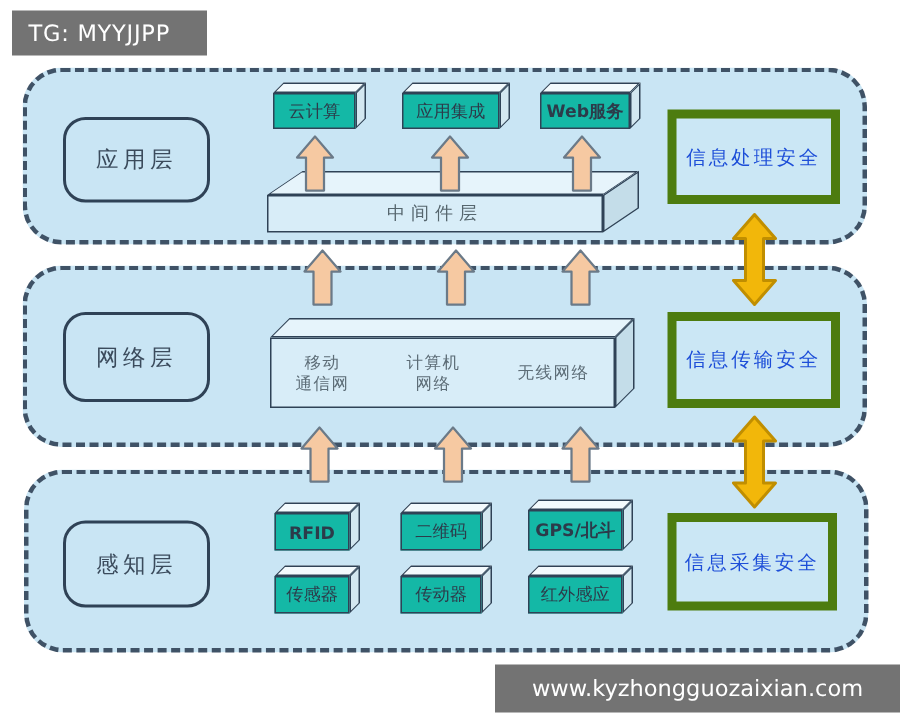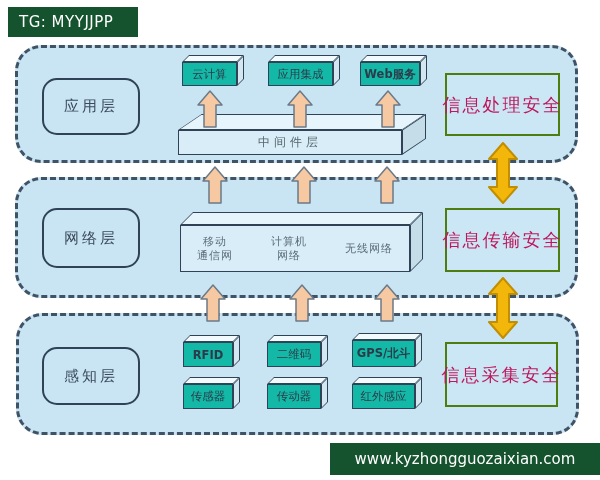--- a/index.html
+++ b/index.html
@@ -7,7 +7,7 @@
   .screen { position:relative; width:600px; height:480px; background:#ffffff; overflow:hidden; }
 
   
-  .wm-bar { position:absolute; background:#14532d; color:#ffffff; display:flex; align-items:center; z-index:10; }
+  .wm-bar { position:absolute; background:#737373; color:#ffffff; display:flex; align-items:center; z-index:10; }
   .wm-top { left:8px; top:7px; width:130px; height:30px; font-size:15px; padding-left:11px; letter-spacing:0.5px; }
   .wm-bottom { left:330px; top:443px; width:270px; height:32px; font-size:15px; justify-content:center; }
 

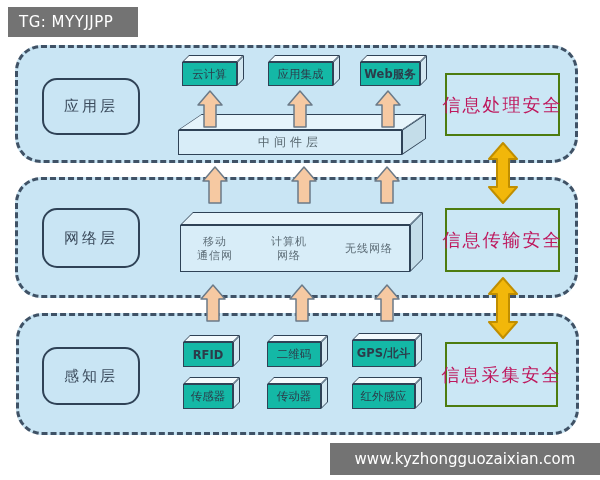--- a/index.html
+++ b/index.html
@@ -23,8 +23,8 @@
     color:#3b4b5c; z-index:2; white-space:nowrap; }
 
   
-  .sec-box { position:absolute; background:#cbe7f5; border:2px solid #4d7c0f; display:flex; align-items:center;
-    justify-content:center; font-size:18px; letter-spacing:2px; color:#be185d; z-index:2; white-space:nowrap; }
+  .sec-box { position:absolute; background:#cbe7f5; border:6px solid #4d7c0f; display:flex; align-items:center;
+    justify-content:center; font-size:13px; letter-spacing:2px; color:#1d4ed8; z-index:2; white-space:nowrap; }
 
   
   .box3d { position:absolute; z-index:2; --d:7px; }

